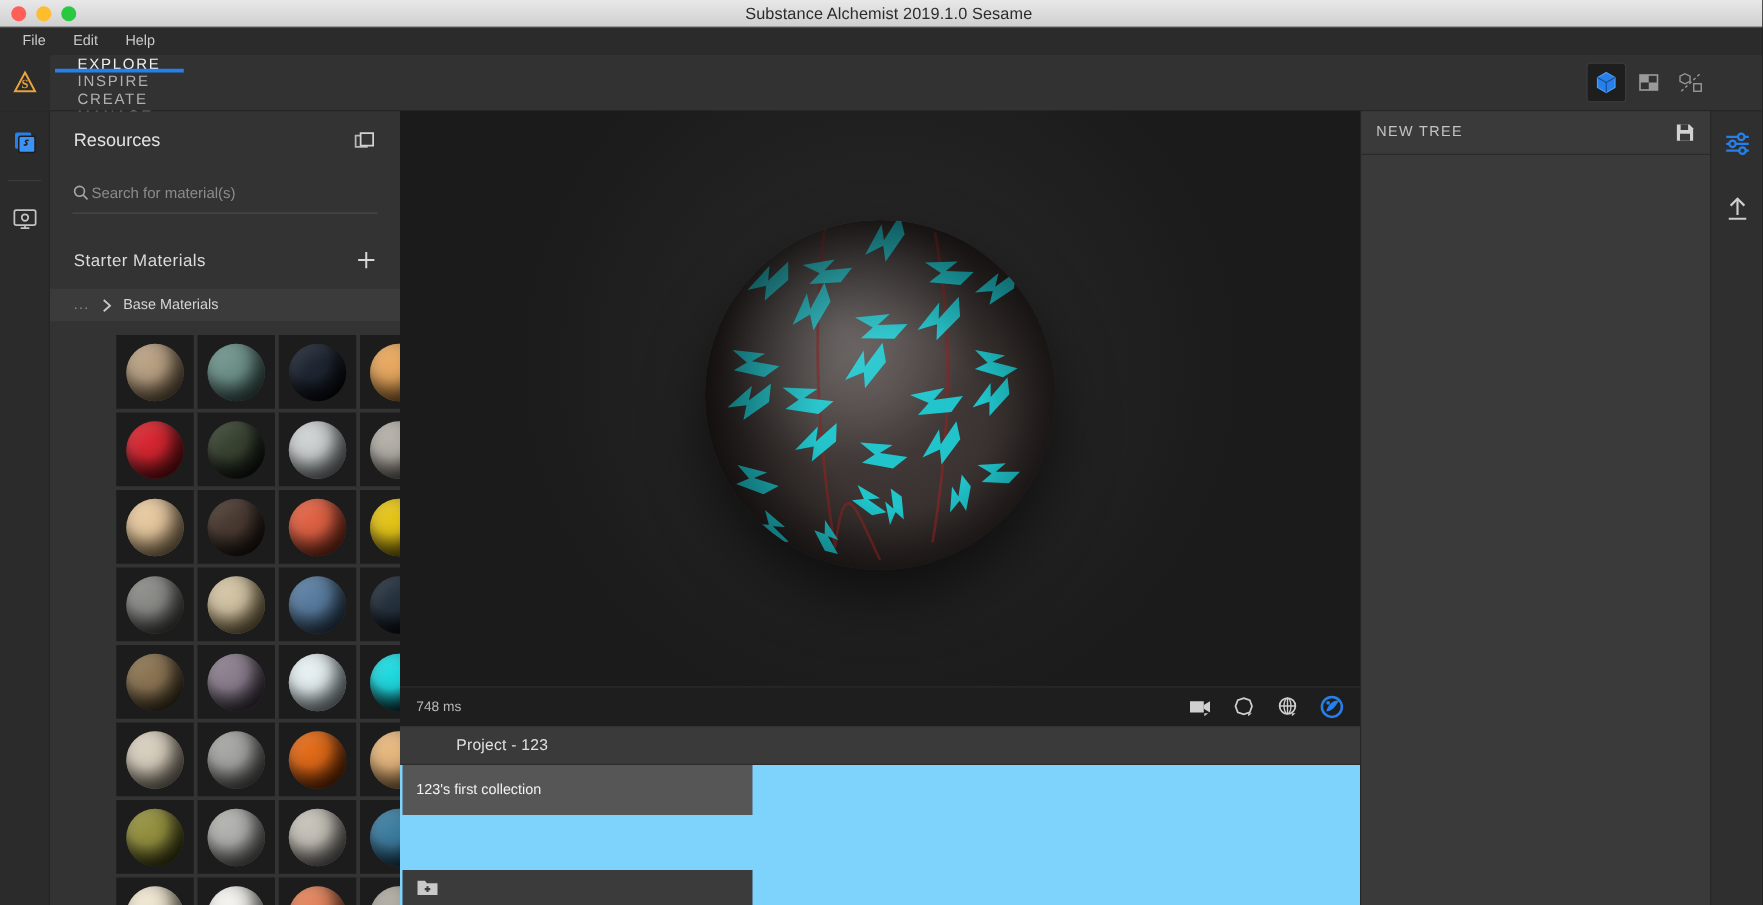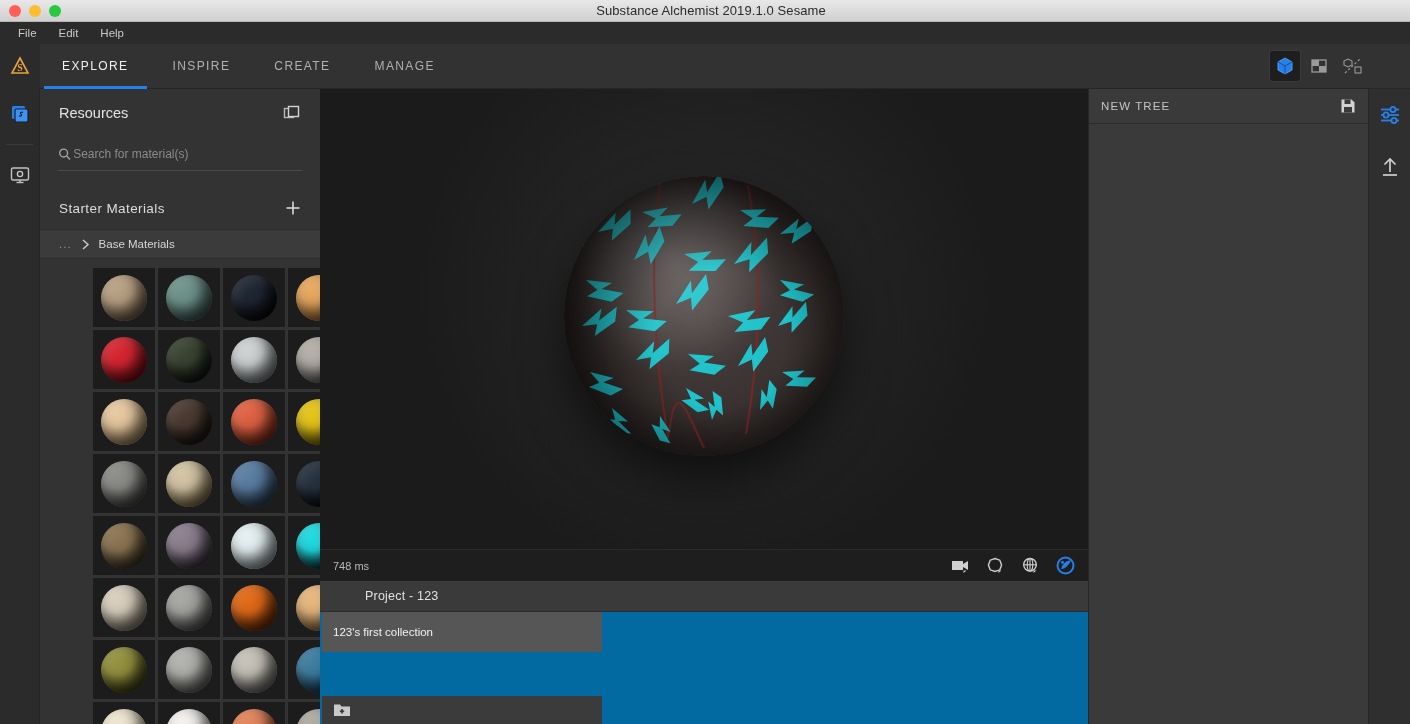--- a/index.html
+++ b/index.html
@@ -48,7 +48,7 @@
     width: 40px; height: 45px; background: #2b2b2b;
     display: flex; align-items: center; justify-content: center;
   }
-  .tabs { display: flex; align-items: stretch; height: 45px; }
+  .tabs { display: flex; align-items: stretch; height: 45px; flex-direction: column; }
   .tab {
     position: relative; display: flex; align-items: center;
     padding: 0 22px; font-size: 12px; letter-spacing: 1.4px;

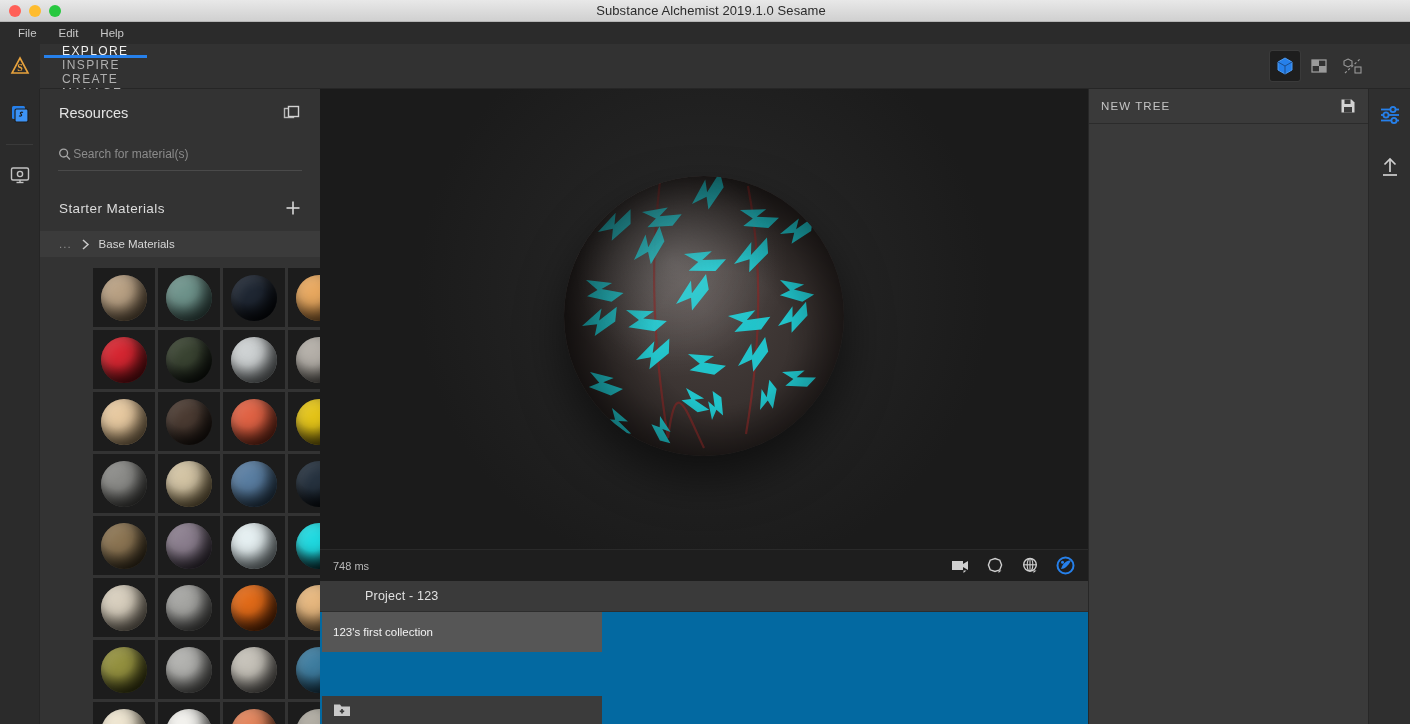--- a/index.html
+++ b/index.html
@@ -173,7 +173,7 @@
   .project-title { font-size: 12.5px; color: #e0e0e0; letter-spacing: .2px; margin-left: 34px; }
   .collections {
     position: absolute; top: 612px; left: 320px; right: 322px; bottom: 0;
-    background: #0369a1;
+    background: #7dd3fc;
   }
   .collection-card {
     position: absolute; left: 2px; top: 0; width: 280px; height: 40px;

